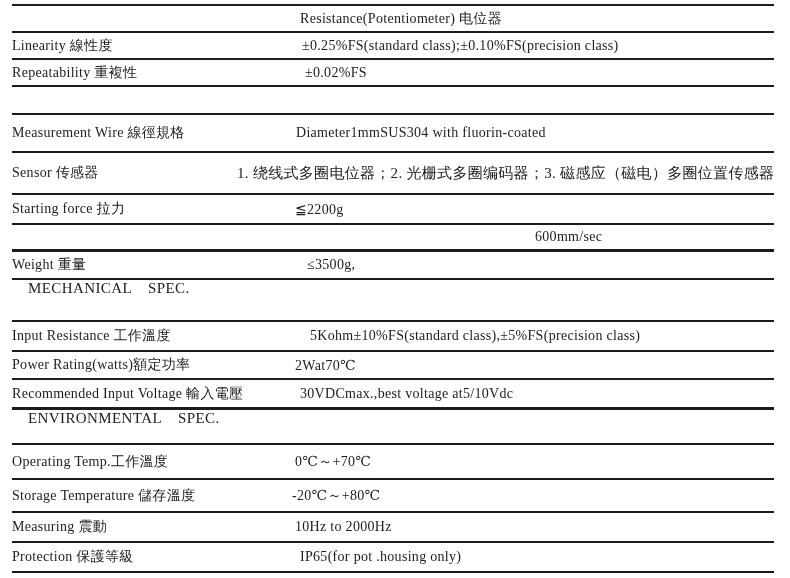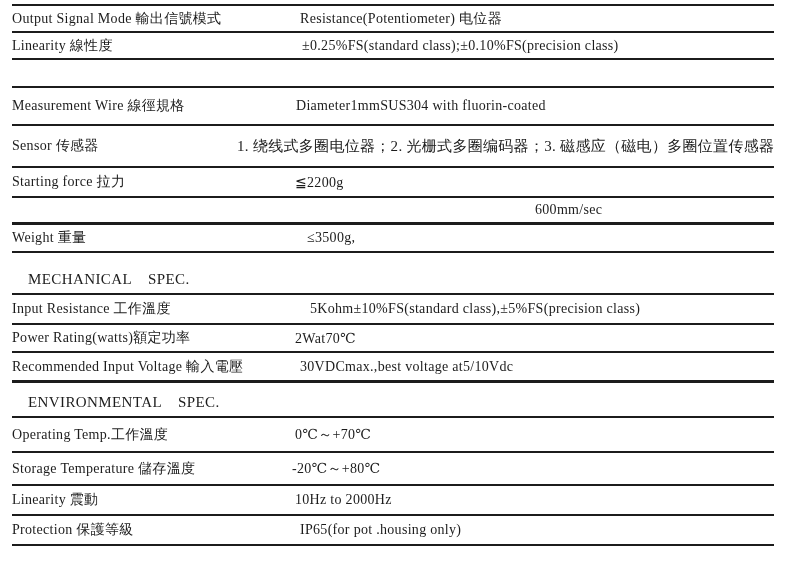--- a/index.html
+++ b/index.html
@@ -73,7 +73,6 @@
 <div class="sheet">
 
   <div class="row" style="height:27px">
-    <span class="lbl">Output Signal Mode 輸出信號模式</span>
     <span class="val" style="left:288px">Resistance(Potentiometer) 电位器</span>
   </div>
 

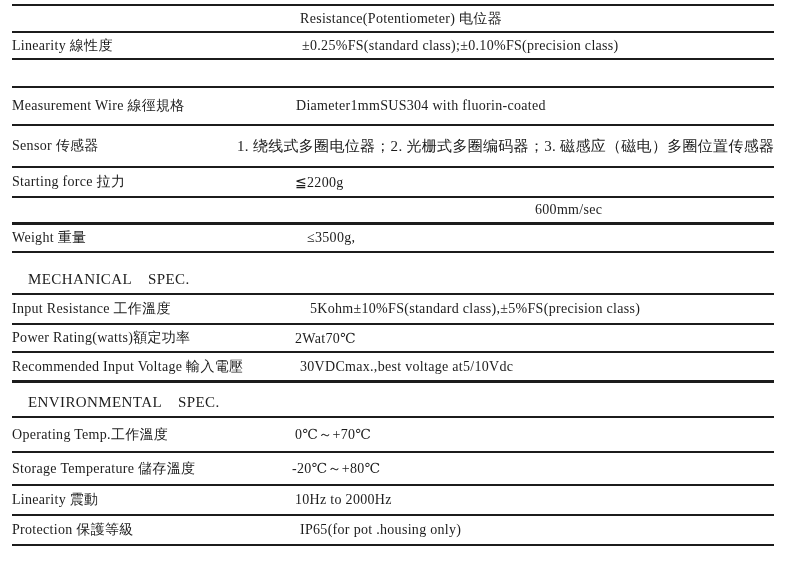--- a/index.html
+++ b/index.html
@@ -81,6 +81,10 @@
     <span class="val" style="left:290px">±0.25%FS(standard class);±0.10%FS(precision class)</span>
   </div>
 
+  <div class="row" style="height:27px">
+    <span class="lbl">Repeatability 重複性</span>
+    <span class="val" style="left:293px">±0.02%FS</span>
+  </div>
 
   <div class="spacer"></div>
 

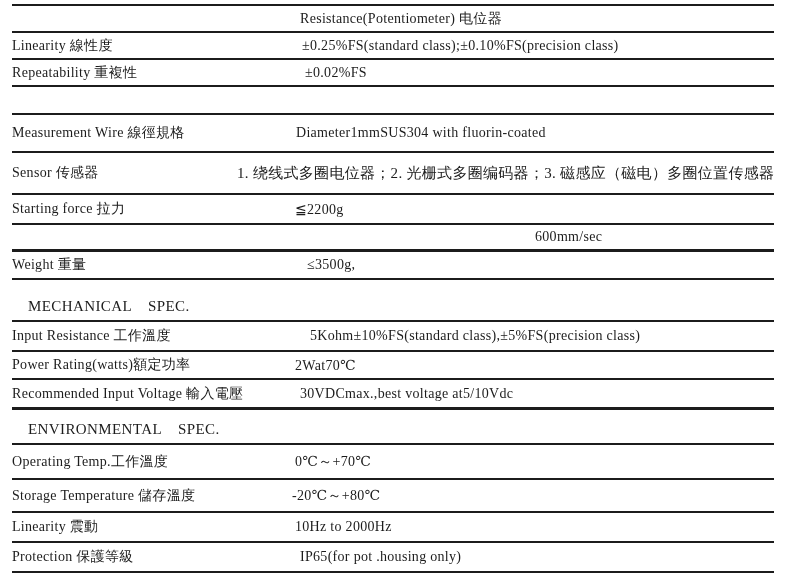--- a/index.html
+++ b/index.html
@@ -57,7 +57,6 @@
     box-sizing: border-box;
     border-bottom: 2px solid #1c1c1c;
     display: flex;
-    align-items: flex-end;
   }
   .sect .sect-title {
     padding-left: 16px;

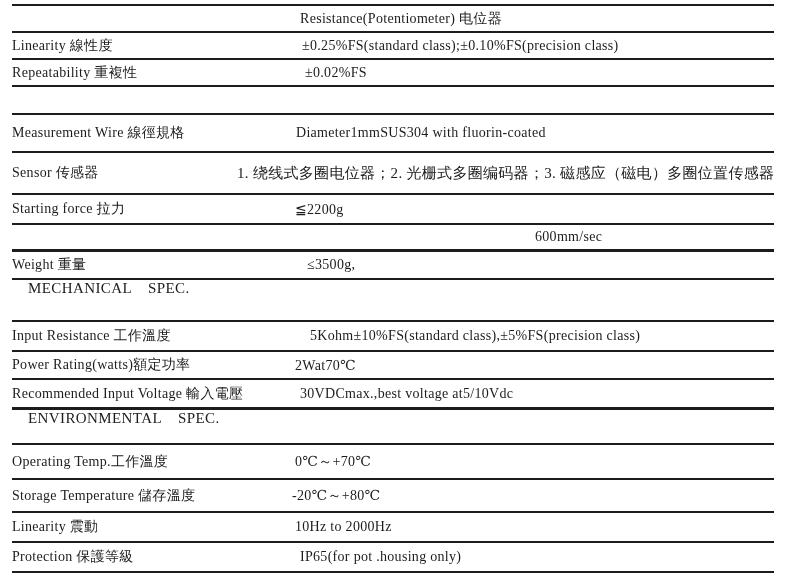--- a/index.html
+++ b/index.html
@@ -145,7 +145,7 @@
   </div>
 
   <div class="row" style="height:30px">
-    <span class="lbl">Linearity 震動</span>
+    <span class="lbl">Measuring 震動</span>
     <span class="val" style="left:283px">10Hz to 2000Hz</span>
   </div>
 

